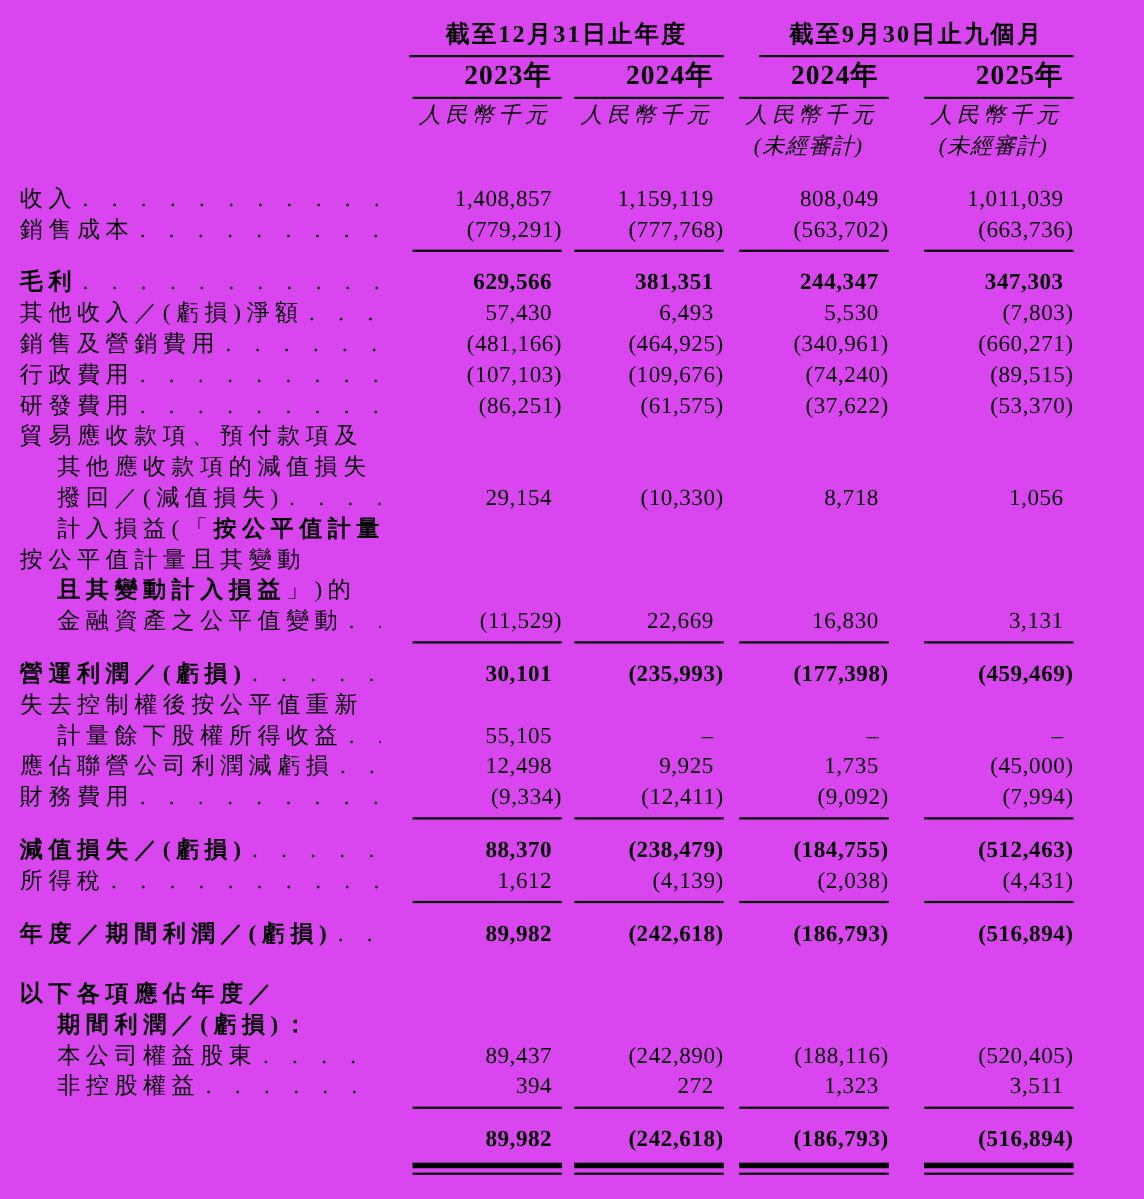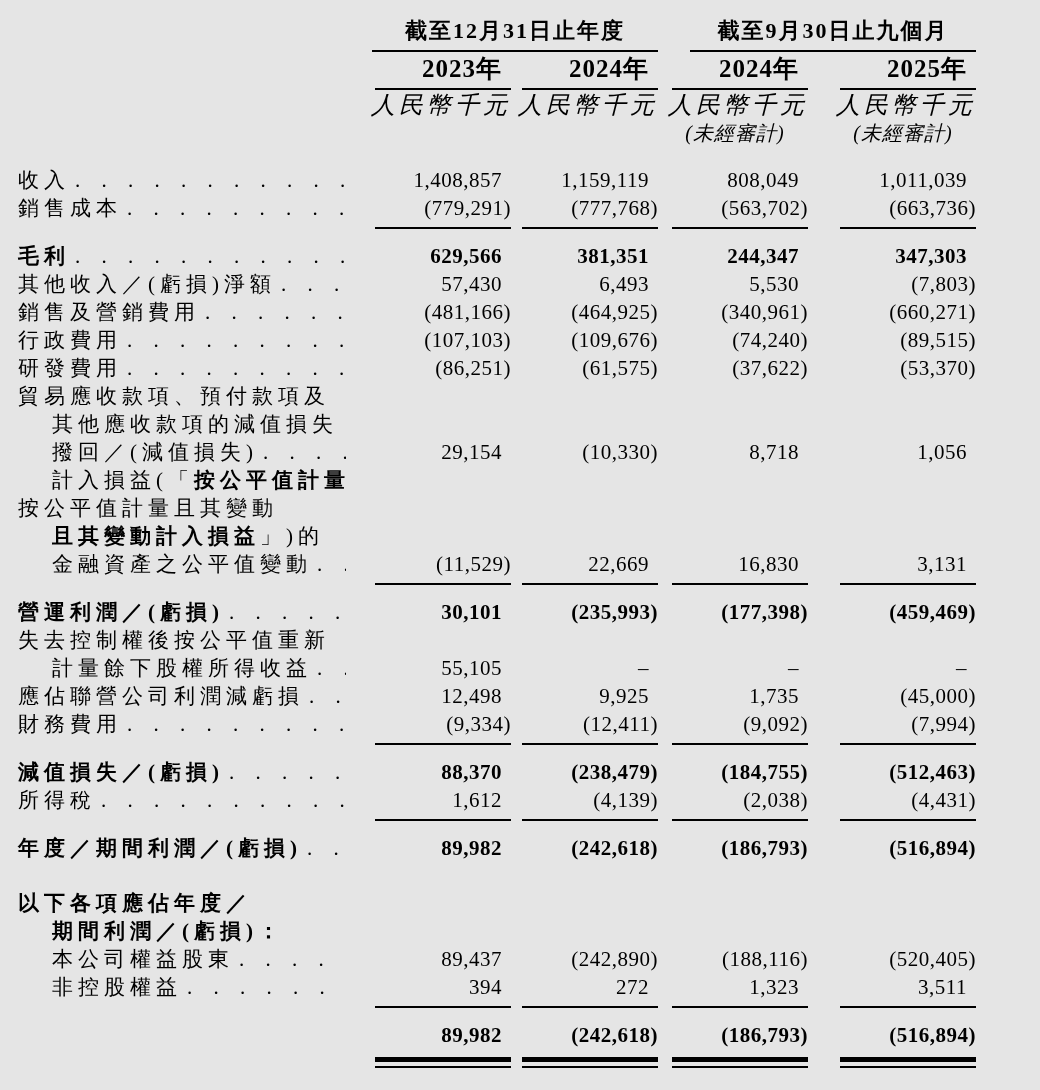--- a/index.html
+++ b/index.html
@@ -9,7 +9,7 @@
     box-sizing: border-box;
     padding: 16px 0 0 18px;
     overflow: hidden;
-    background: #e5e5e5;
+    background: #d946ef;
     color: #000;
     font-family: "Liberation Serif", "DejaVu Serif", serif;
   }

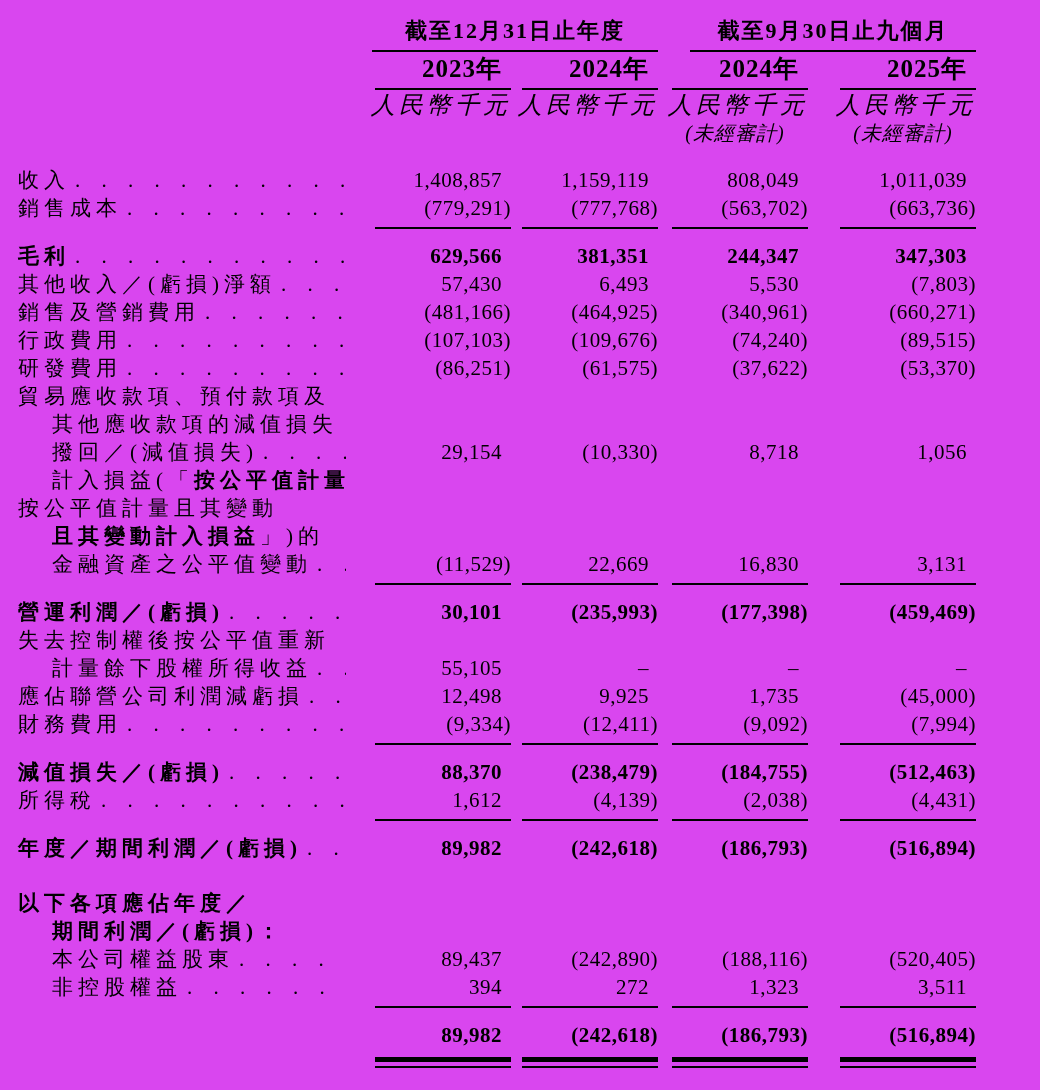--- a/index.html
+++ b/index.html
@@ -35,7 +35,7 @@
   .yrules .rule { margin-top: 2px; }
   .unitbox {
     width: 140px; margin-left: auto; text-align: center;
-    font-style: italic; font-size: 24px; line-height: 30px;
+    font-style: italic; font-size: 20px; line-height: 30px;
     letter-spacing: 4px; white-space: nowrap;
   }
   .notebox {

